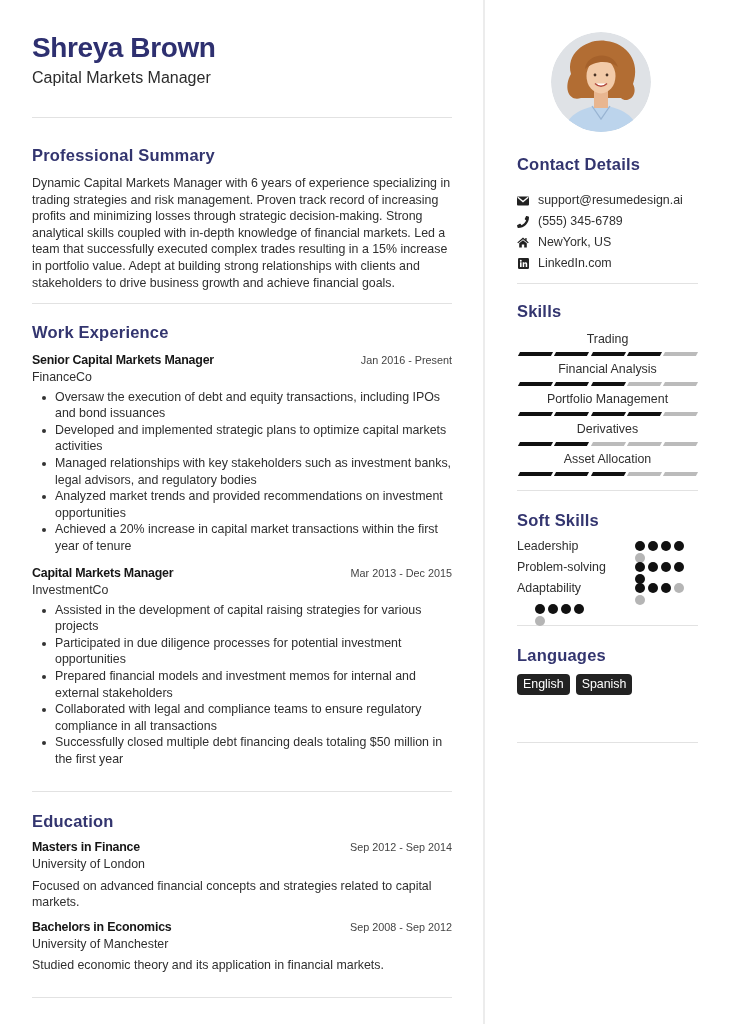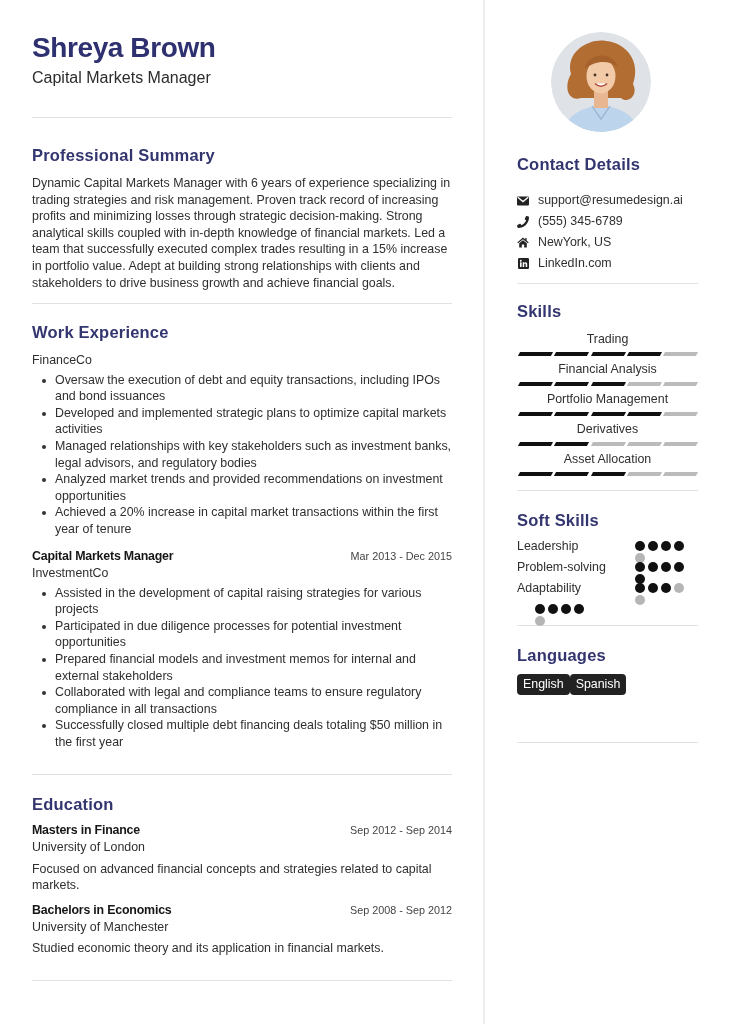--- a/index.html
+++ b/index.html
@@ -73,6 +73,10 @@
       <h2 class="sec-title" style="margin-top:17px">Work Experience</h2>
 
       <div class="entry" style="margin-top:8.5px">
+        <div class="entry-head">
+          <span class="entry-title">Senior Capital Markets Manager</span>
+          <span class="entry-date">Jan 2016 - Present</span>
+        </div>
         <div class="entry-org">FinanceCo</div>
         <ul class="bullets" style="margin-top:3px">
           <li>Oversaw the execution of debt and equity transactions, including IPOs and bond issuances</li>

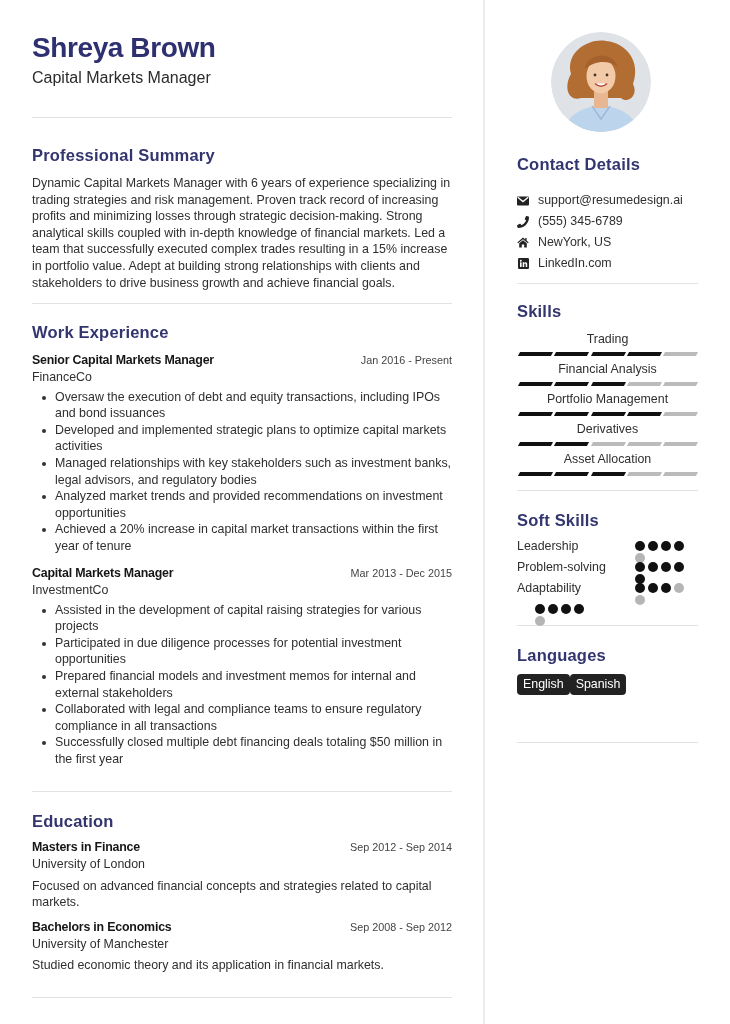--- a/index.html
+++ b/index.html
@@ -47,7 +47,7 @@
   .dot { width: 10px; height: 10px; border-radius: 50%; background: #b5b5b5; }
   .dot[data-filled="true"] { background: #111111; }
 
-  .badges { display: flex; }
+  .badges { display: flex; gap: 6px; }
   .badge { height: 21px; line-height: 21px; padding: 0 6px; background: #222222; color: #ffffff; border-radius: 4px; font-size: 12.4px; }
 </style>
 </head>

